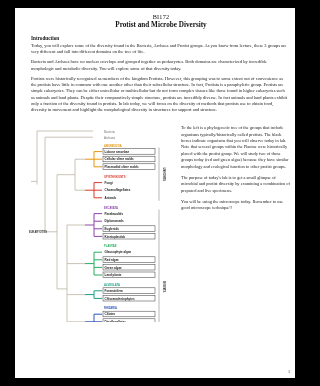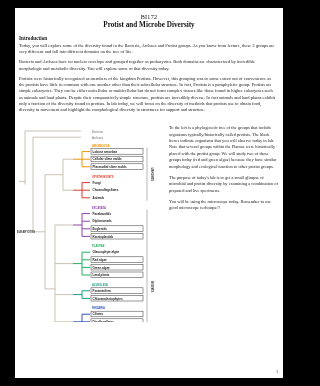--- a/index.html
+++ b/index.html
@@ -6,7 +6,7 @@
   body{width:298px;height:386px;overflow:hidden;
        font-family:"Liberation Serif",serif;}
   .page{position:absolute;left:15px;top:8px;width:268px;height:370px;
-        background:#fff;overflow:hidden;}
+        background:#fff;overflow:hidden;padding-left:12px;}
   .doc-title{text-align:center;font-size:6.2px;color:#111;margin-top:5px;letter-spacing:.2px;}
   .doc-subtitle{text-align:center;font-size:7.2px;font-weight:bold;color:#111;margin-top:1px;}
   .section-head{font-size:5.2px;font-weight:bold;color:#111;margin:6px 0 2px 4px;}

